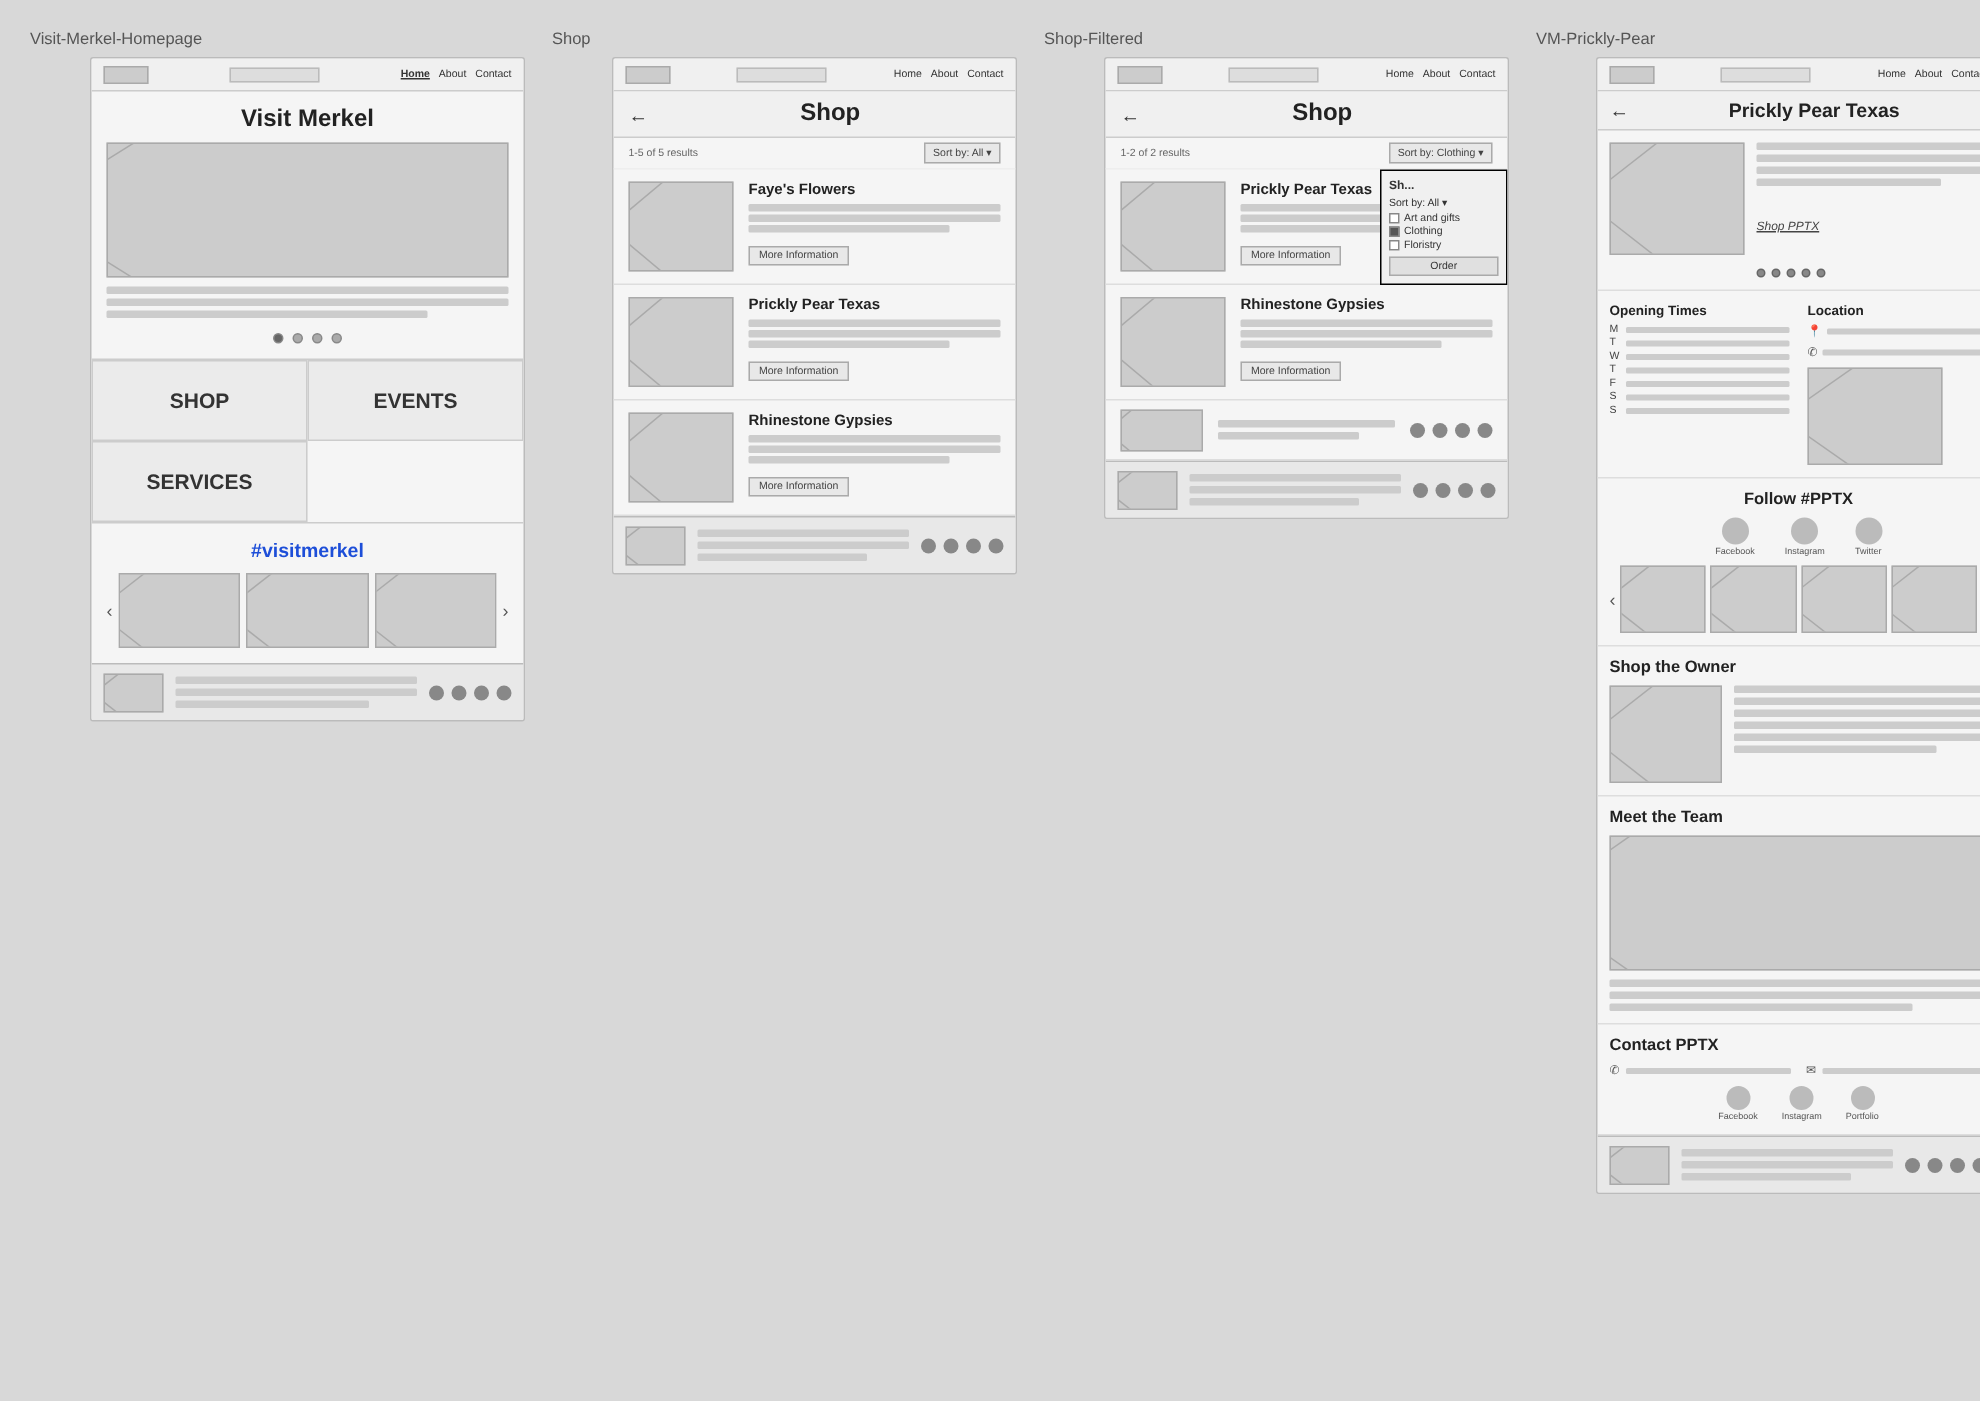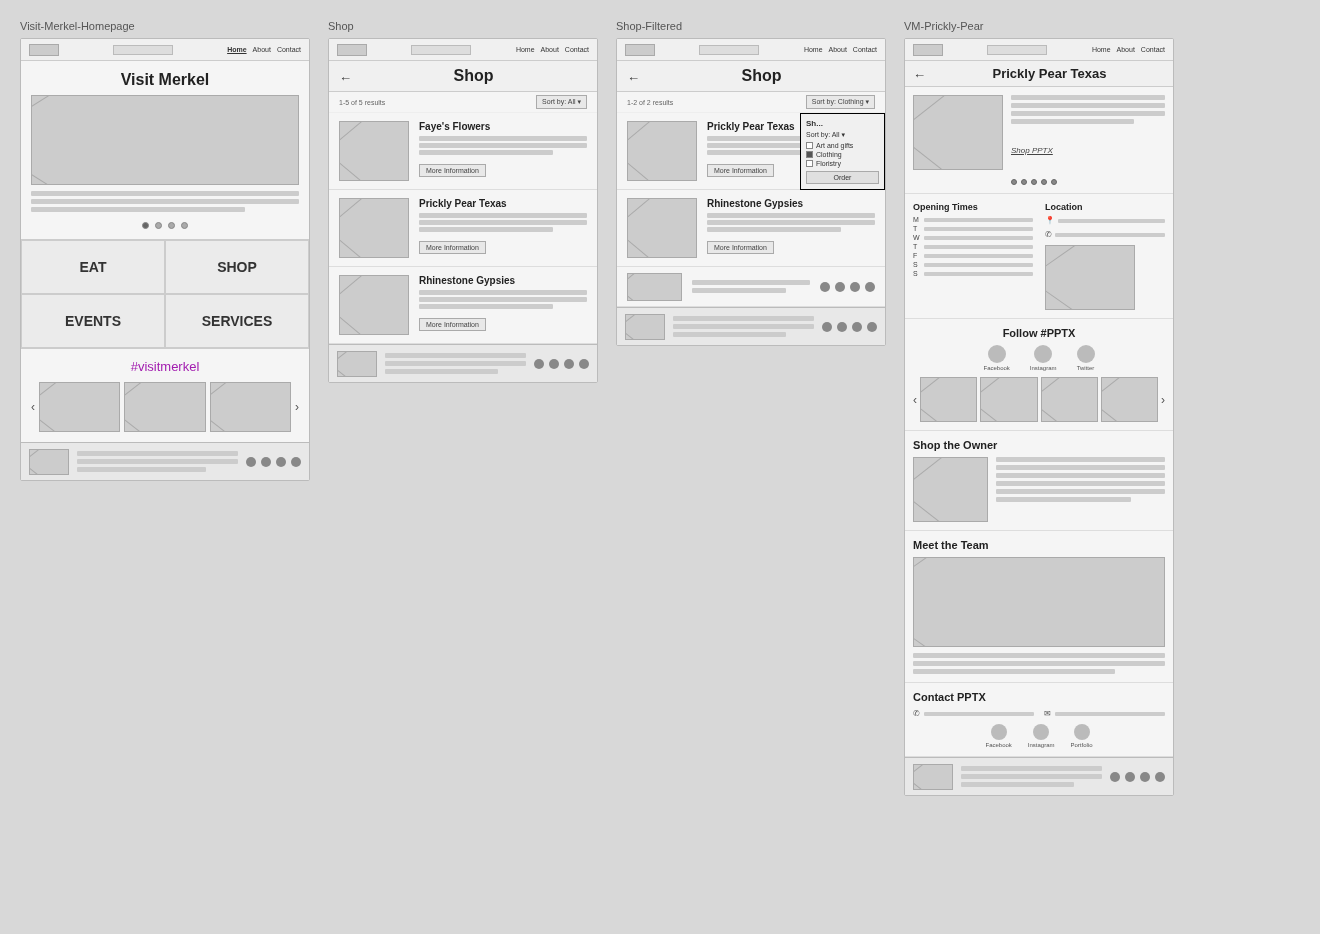--- a/index.html
+++ b/index.html
@@ -33,6 +33,7 @@
       border: 1.5px solid #bbb;
       border-radius: 2px;
       overflow: hidden;
+      margin-left: 40px;
     }
 
     

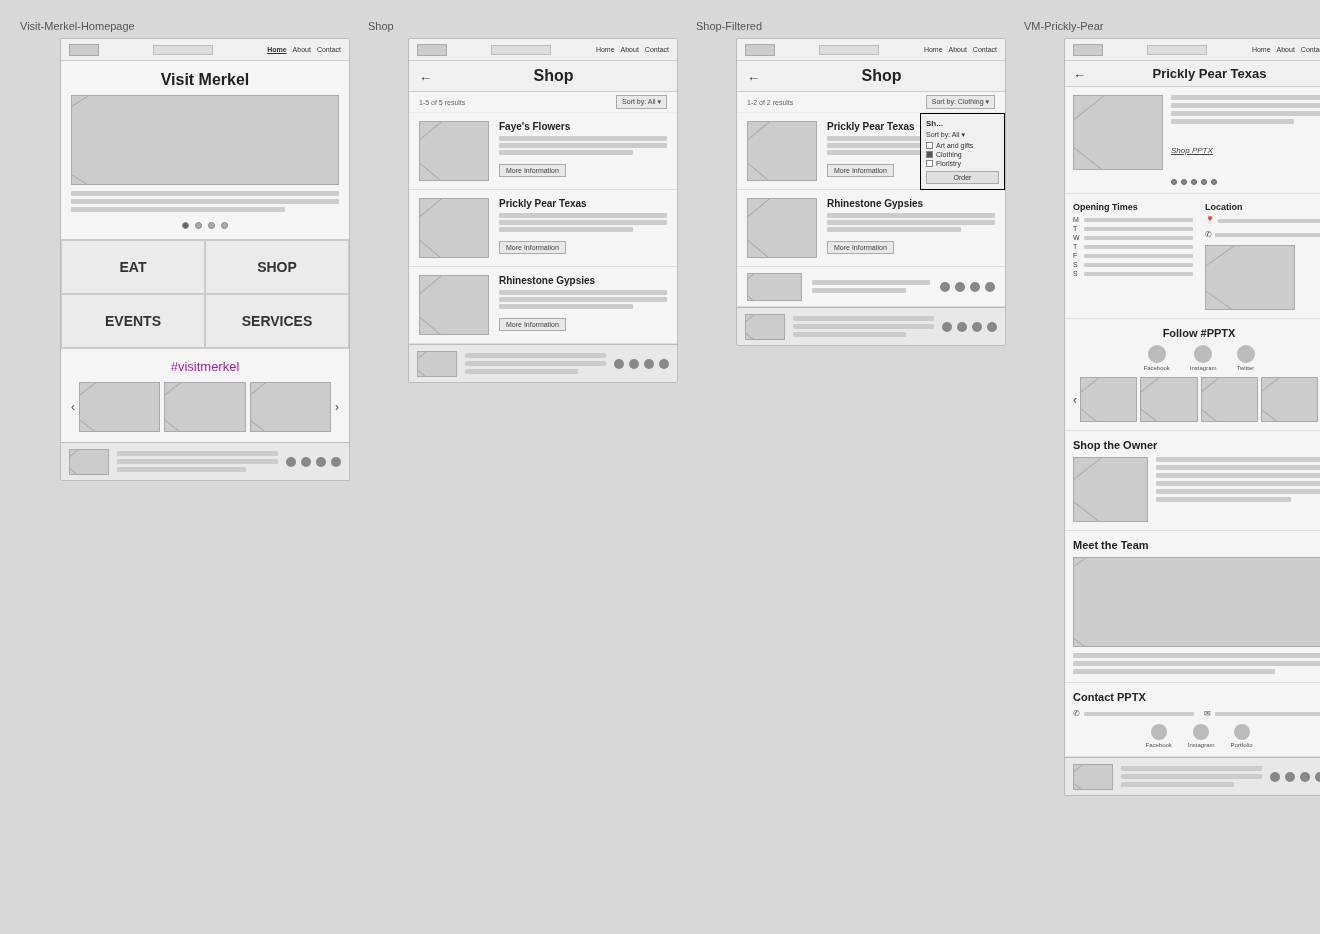--- a/index.html
+++ b/index.html
@@ -619,7 +619,6 @@
     </div>
 
     <div class="vm-grid">
-      <div class="vm-grid-item">EAT</div>
       <div class="vm-grid-item">SHOP</div>
       <div class="vm-grid-item">EVENTS</div>
       <div class="vm-grid-item">SERVICES</div>

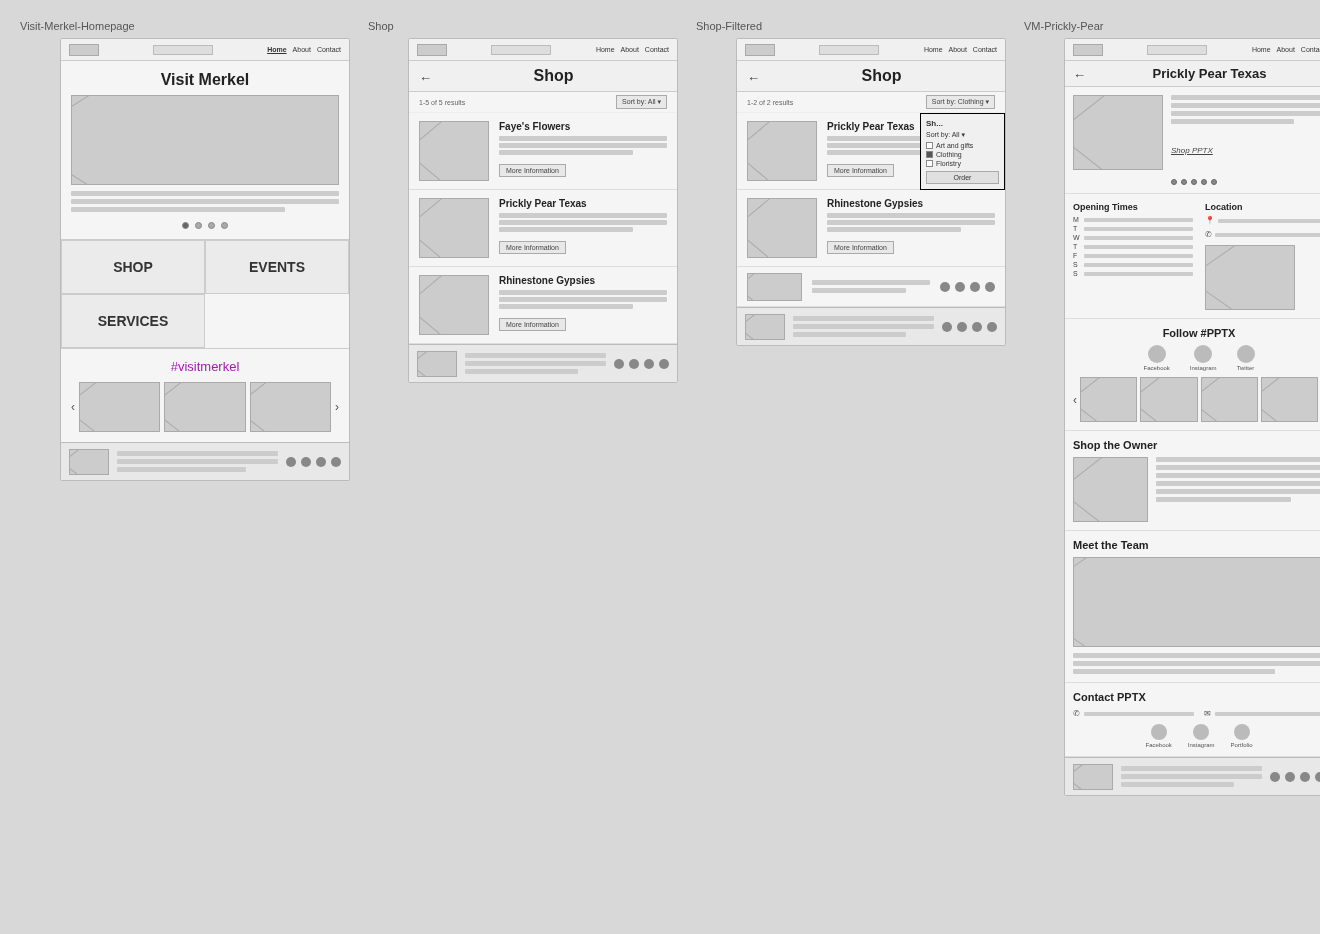--- a/index.html
+++ b/index.html
@@ -199,10 +199,10 @@
     }
     .vm-hashtag-title {
       font-size: 13px;
-      font-weight: normal;
+      font-weight: bold;
       text-align: center;
       margin-bottom: 8px;
-      color: #a21caf;
+      color: #1d4ed8;
     }
     .carousel-row {
       display: flex;

